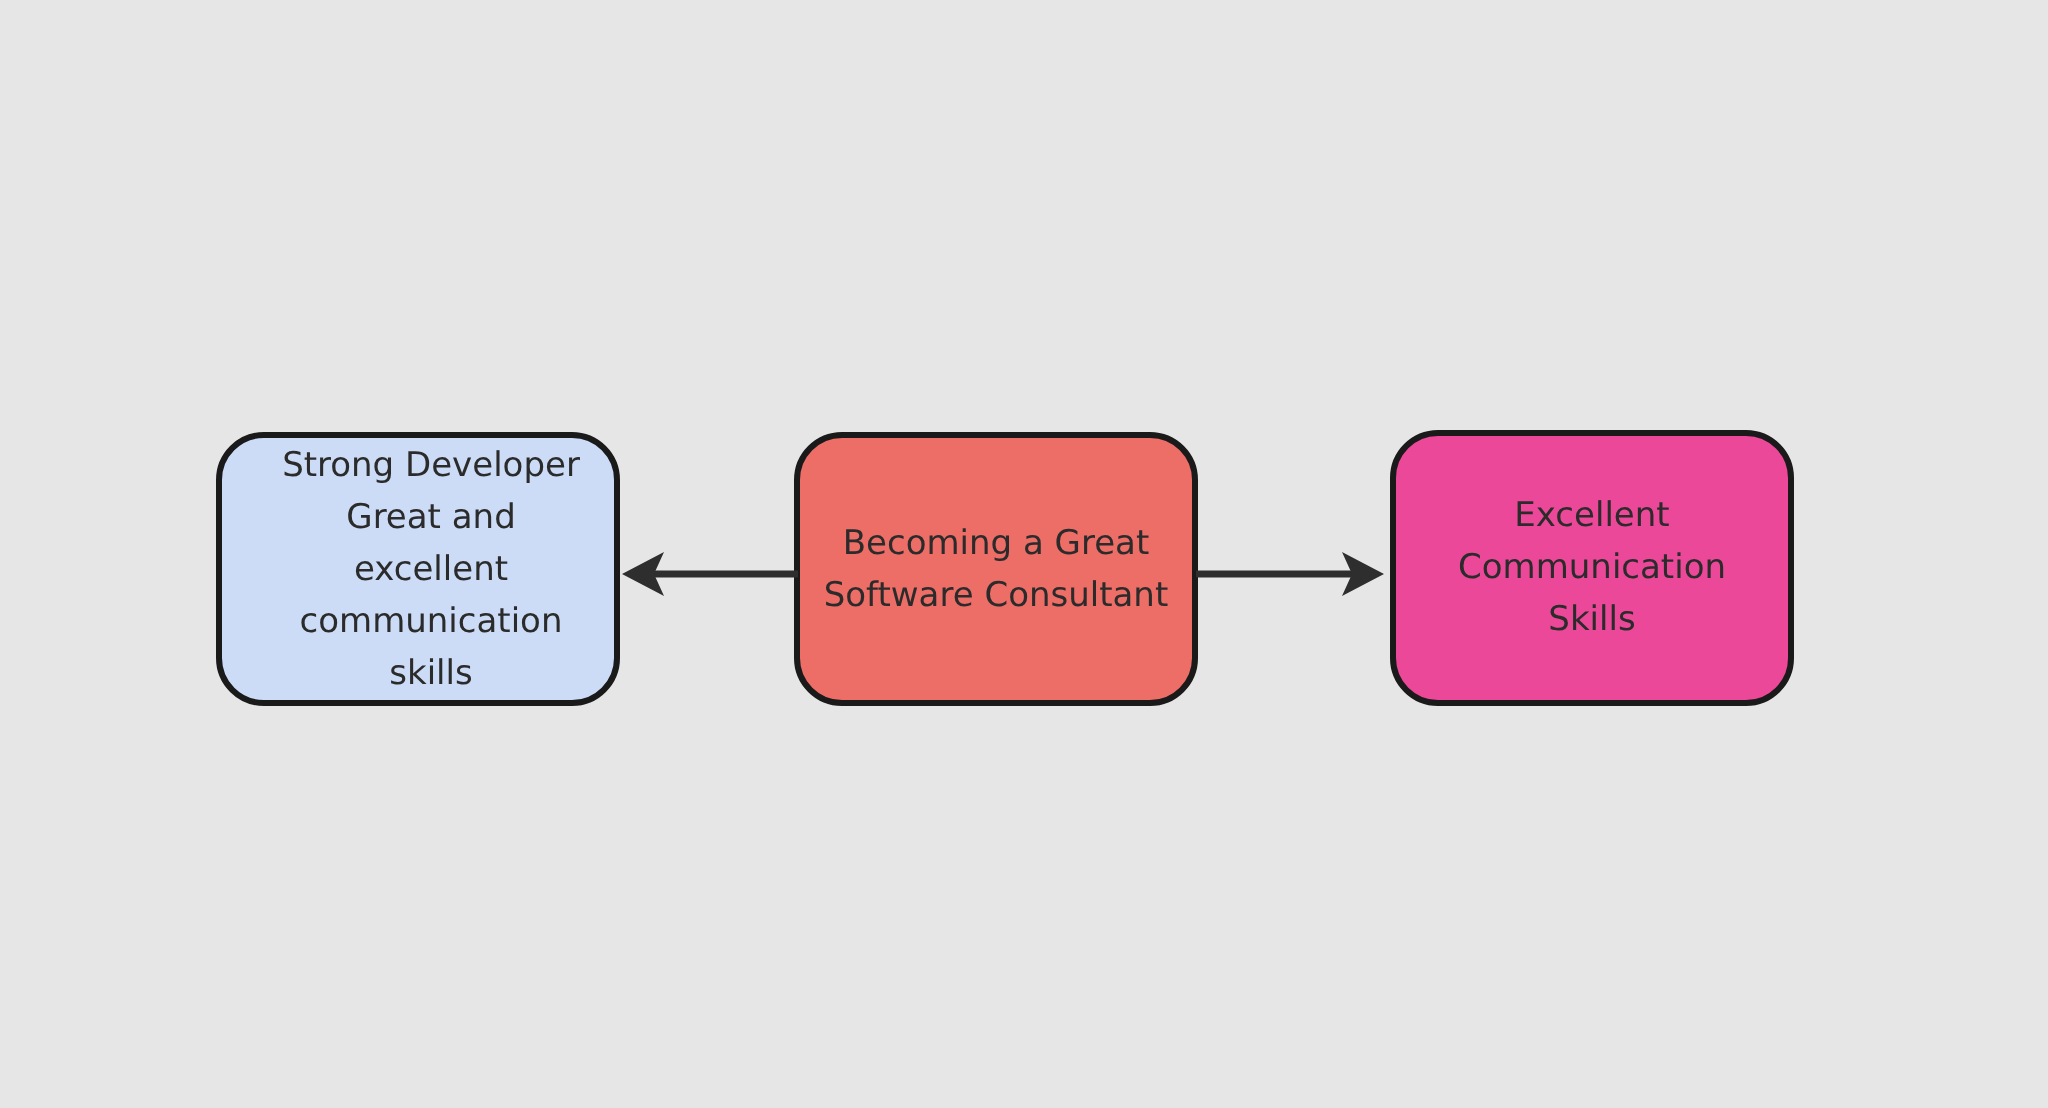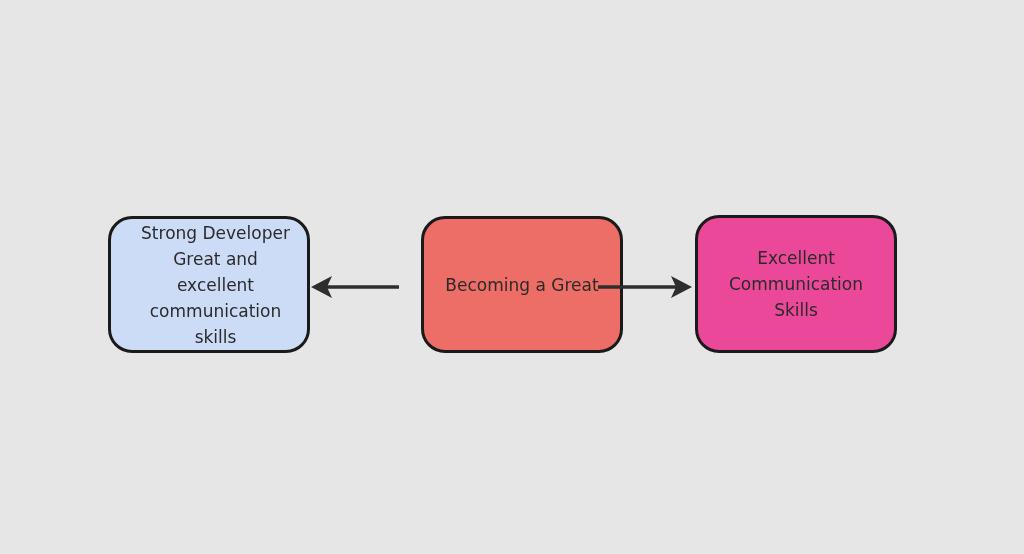--- a/index.html
+++ b/index.html
@@ -28,7 +28,7 @@
   }
   .node .line { display: block; }
   #node-left   { left: 108px; top: 216px; width: 202px; height: 137px; }
-  #node-center { left: 397px; top: 216px; width: 202px; height: 137px; margin-left: 24px; }
+  #node-center { left: 397px; top: 216px; width: 202px; height: 137px; }
   #node-right  { left: 695px; top: 215px; width: 202px; height: 138px; }
   .edge {
     position: absolute;

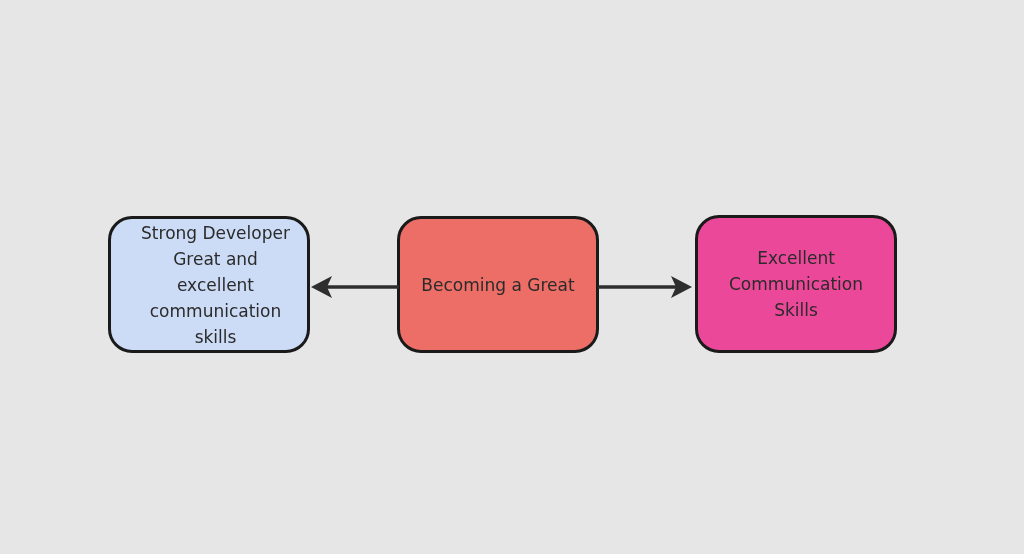--- a/index.html
+++ b/index.html
@@ -54,6 +54,7 @@
   <div class="node" id="node-center" style="background: rgb(237, 109, 103); border-color: rgb(26, 26, 26); color: rgb(43, 43, 43);">
     <div>
       <span class="line">Becoming a Great</span>
+      <span class="line">Software Consultant</span>
     </div>
   </div>
 

